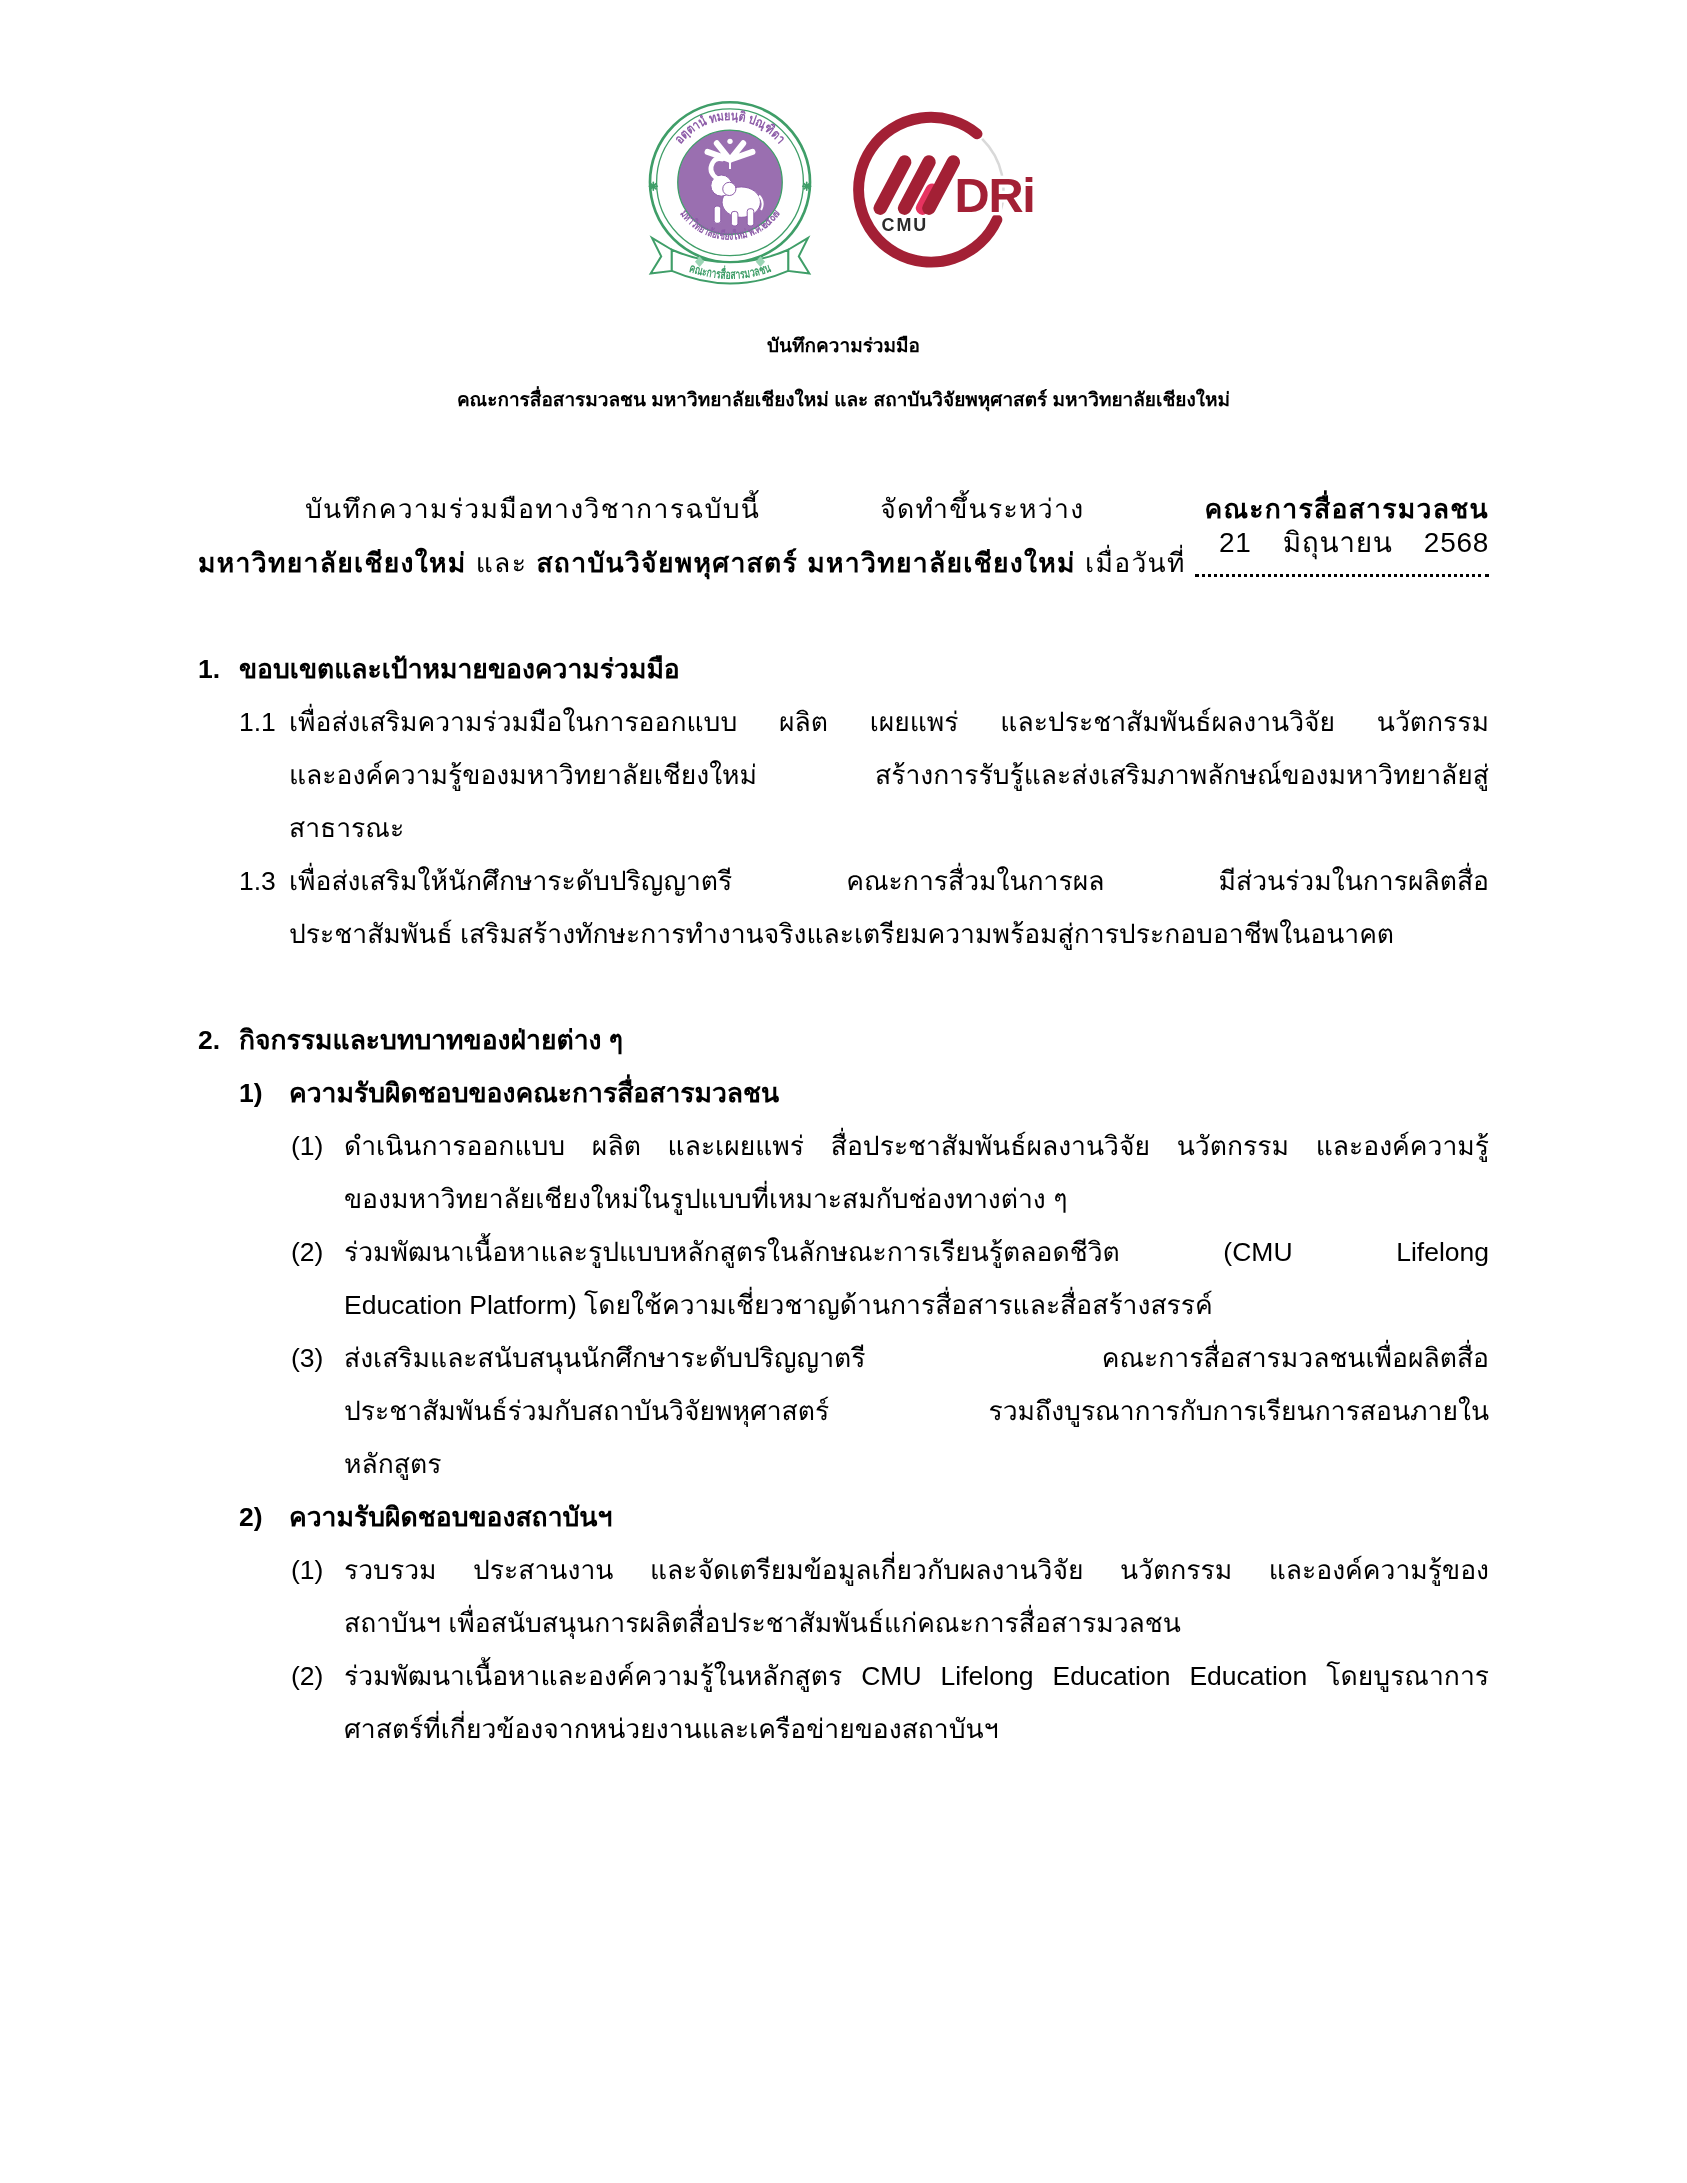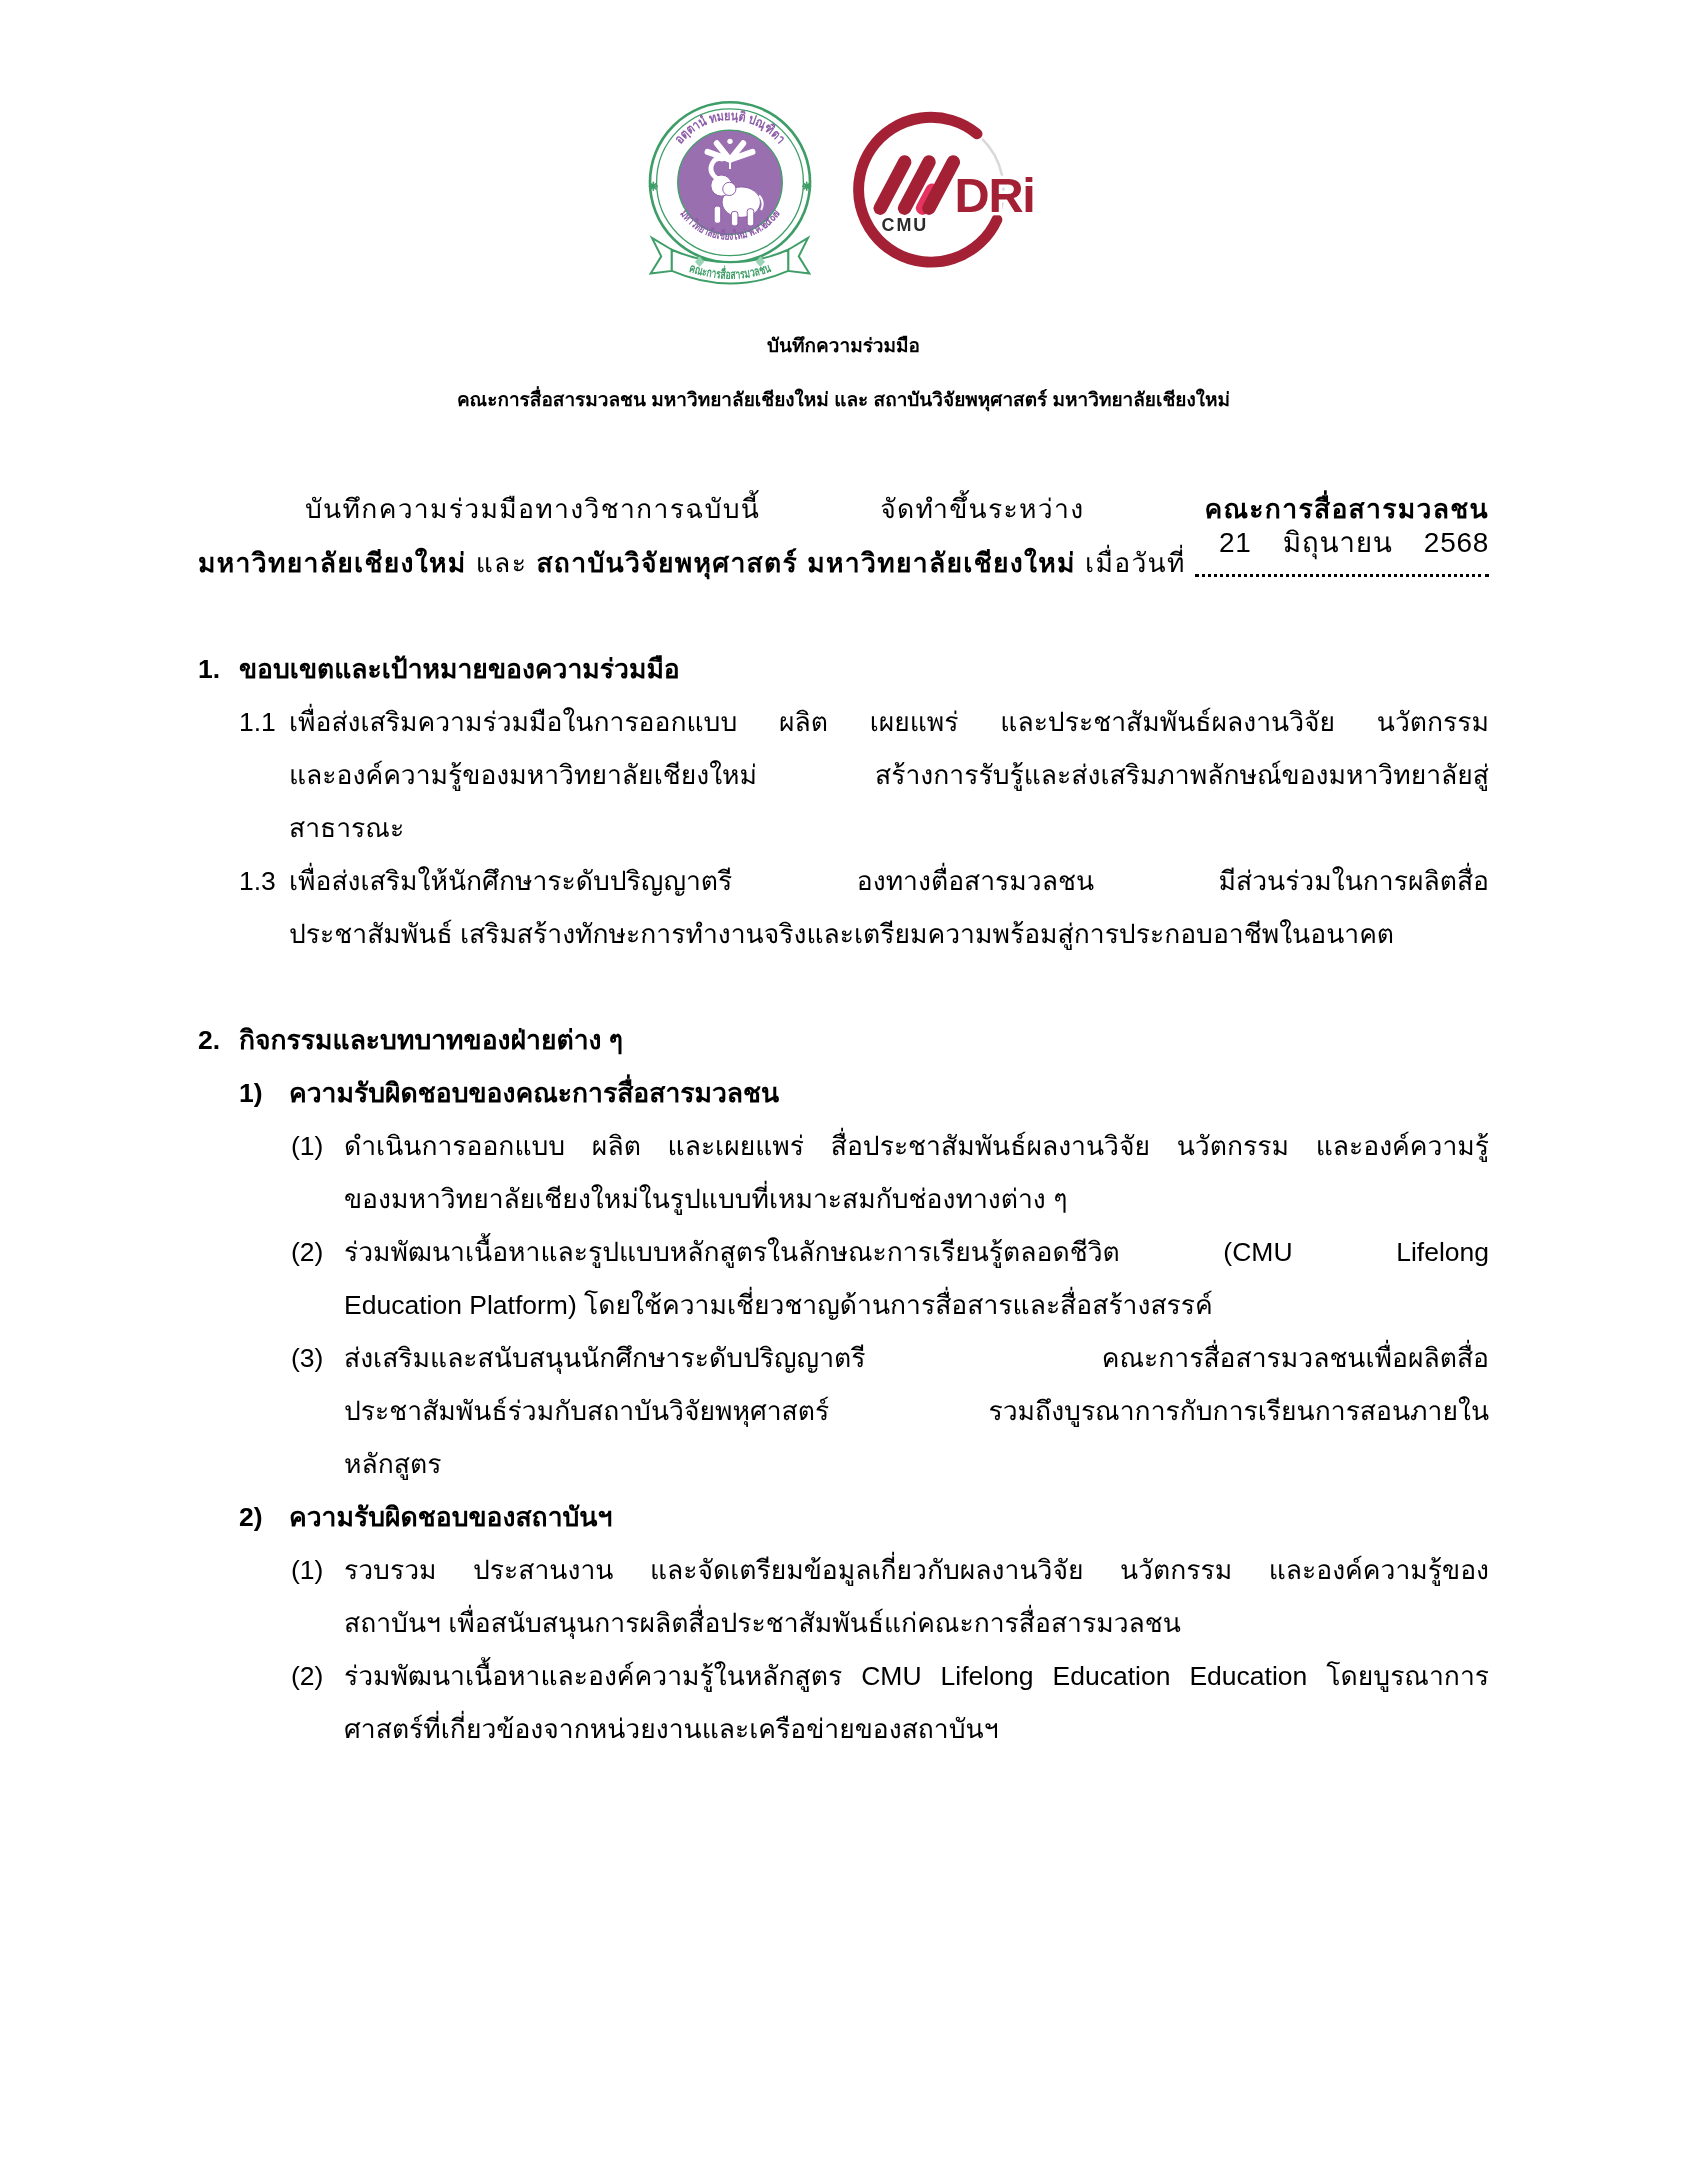--- a/index.html
+++ b/index.html
@@ -160,7 +160,7 @@
     <div class="row lvl2">
       <span class="num2">1.3</span>
       <div class="itxt">
-        <div class="line j">เพื่อส่งเสริมให้นักศึกษาระดับปริญญาตรี องทางตื่อสารมวลชน มีส่วนร่วมในการผลิตสื่อ</div>
+        <div class="line j">เพื่อส่งเสริมให้นักศึกษาระดับปริญญาตรี คณะการสื่วมในการผล มีส่วนร่วมในการผลิตสื่อ</div>
         <div class="line">ประชาสัมพันธ์ เสริมสร้างทักษะการทำงานจริงและเตรียมความพร้อมสู่การประกอบอาชีพในอนาคต</div>
       </div>
     </div>

